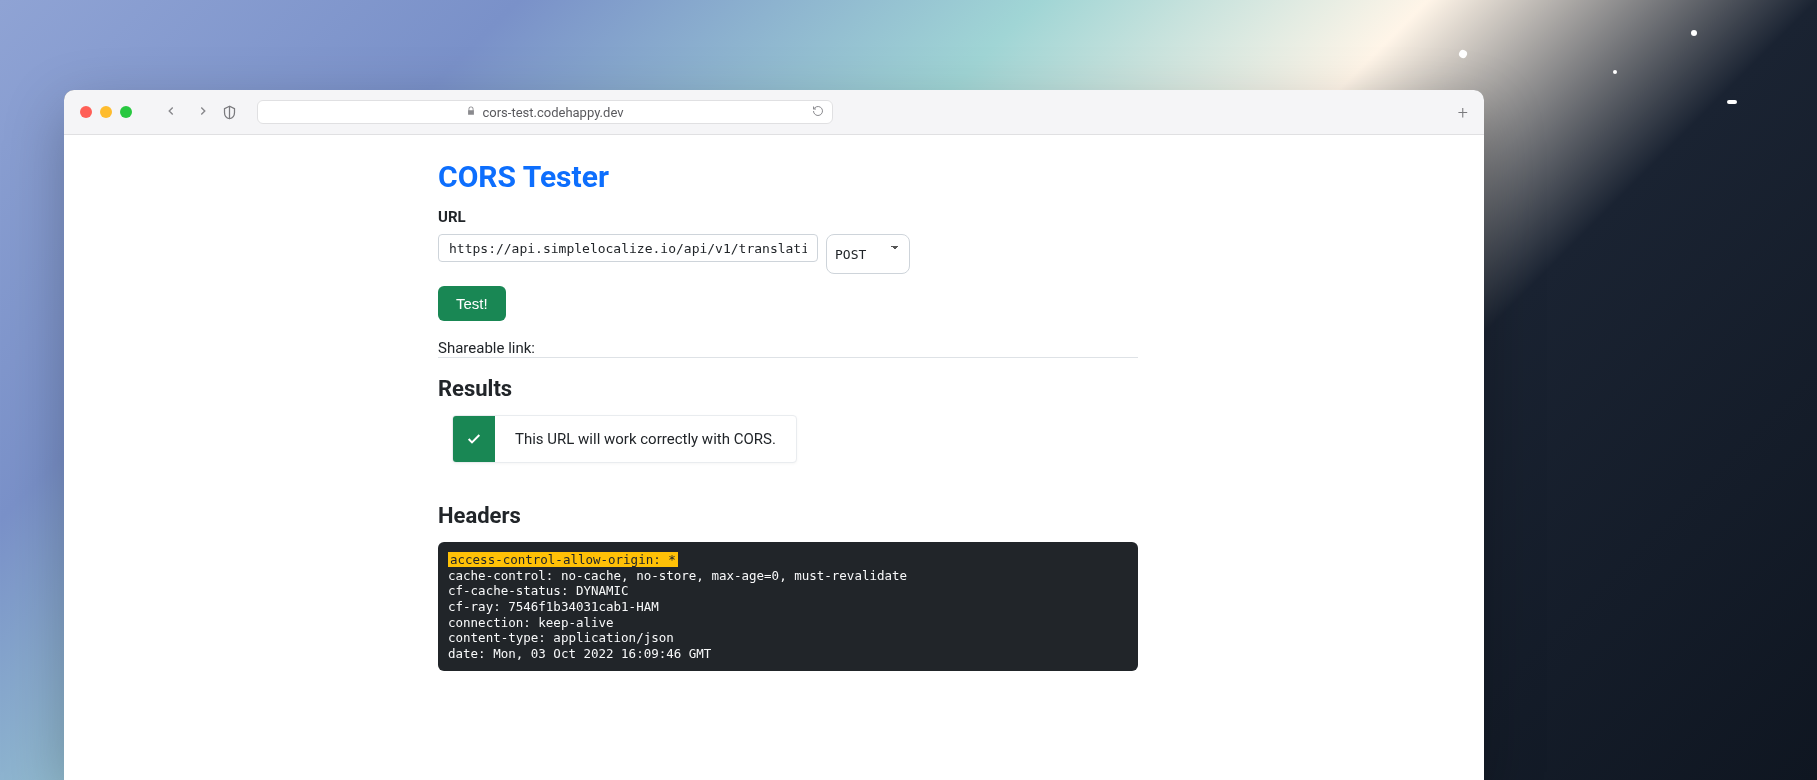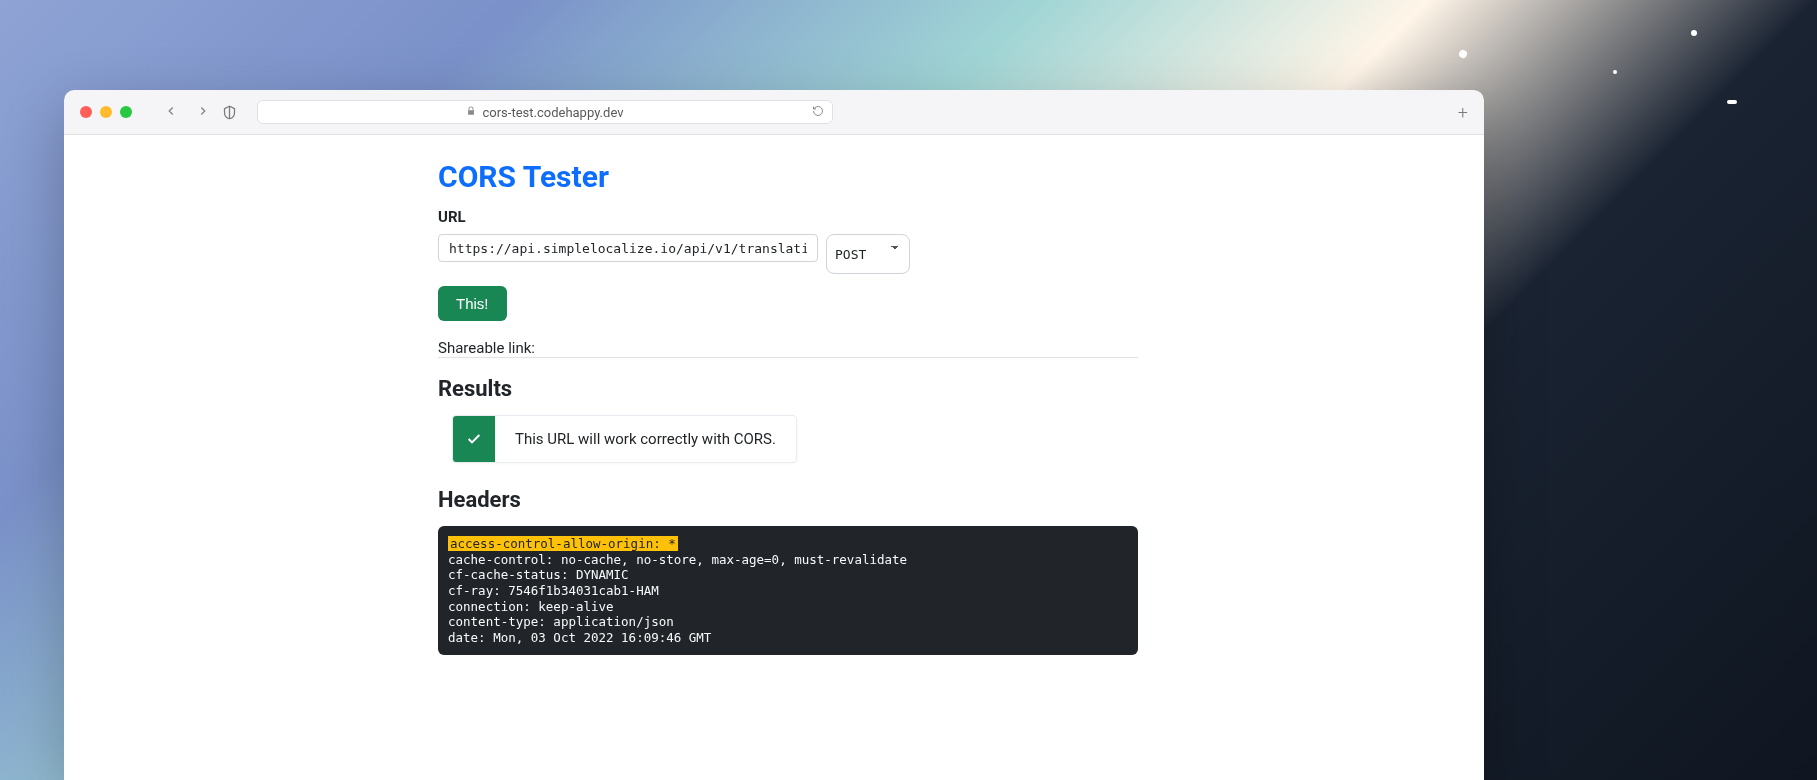--- a/index.html
+++ b/index.html
@@ -198,7 +198,7 @@
           <option>POST</option>
         </select>
       </div>
-      <button class="test-btn">This!</button>
+      <button class="test-btn">Test!</button>
 
       <div class="share-label">Shareable link:</div>
       <hr>

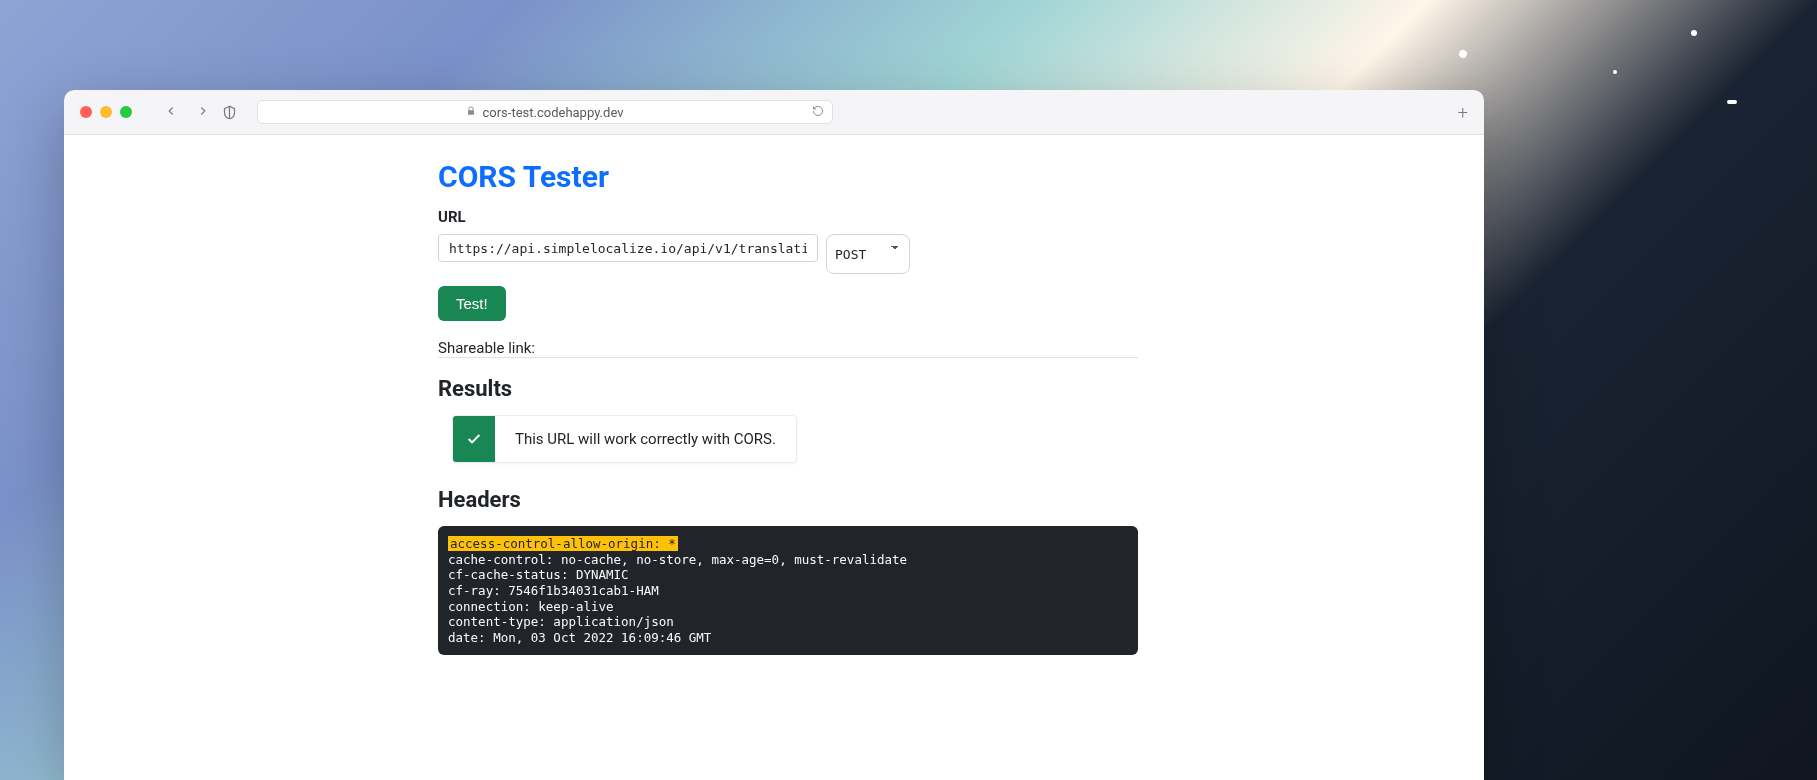--- a/index.html
+++ b/index.html
@@ -113,7 +113,7 @@
   border-radius:4px;
   box-shadow: 0 1px 3px rgba(0,0,0,0.04);
   margin-left:14px;
-  margin-bottom:24px;
+  margin-bottom:40px;
   overflow:hidden;
 }
 .result-icon {

